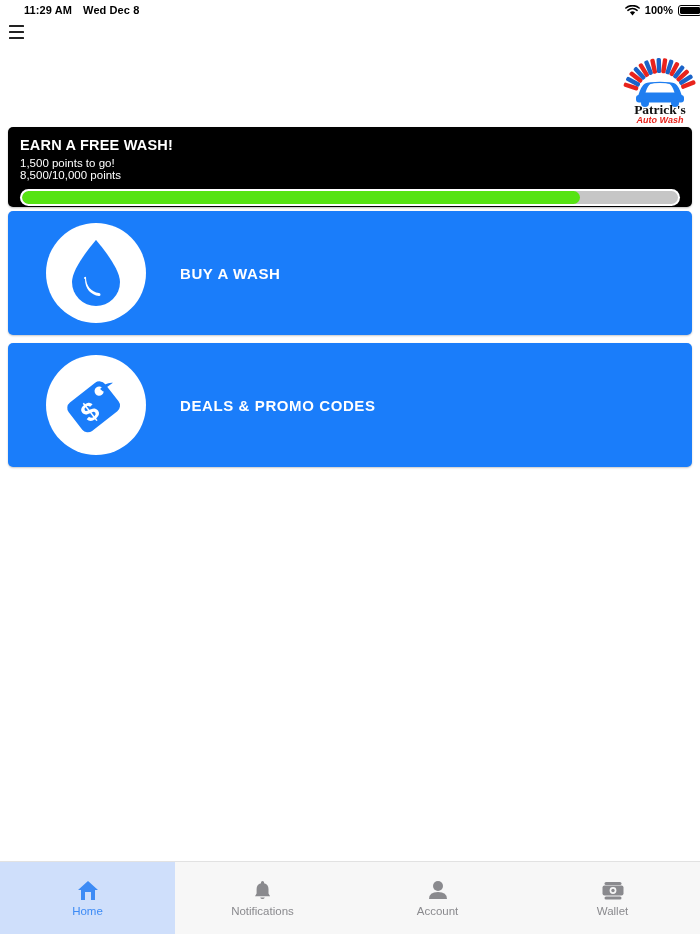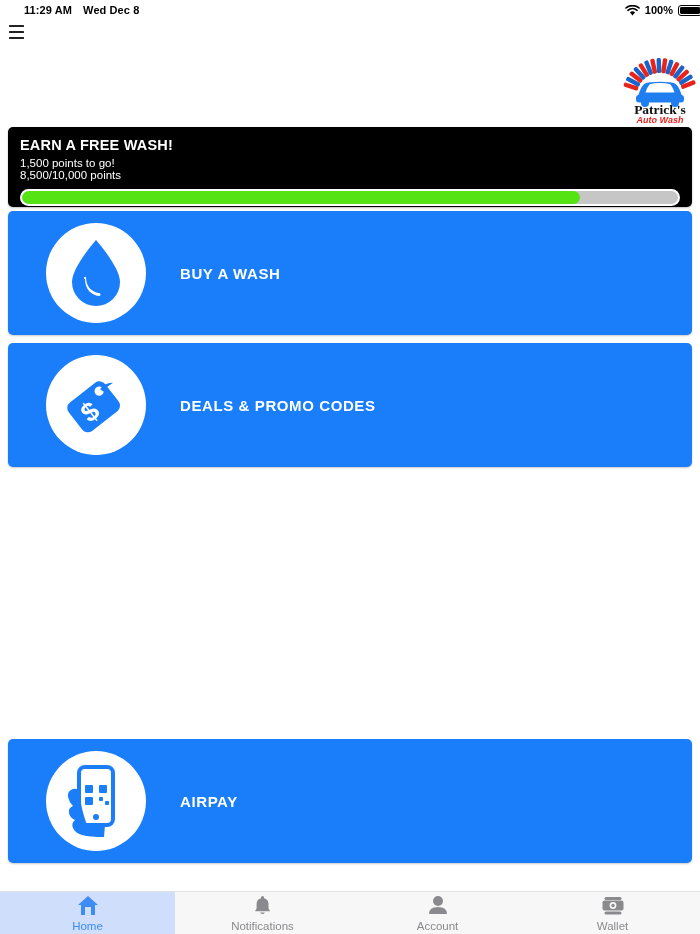--- a/index.html
+++ b/index.html
@@ -255,23 +255,6 @@
 
 
 
-  <div class="card" style="top:739px">
-    <div class="card-icon">
-      <svg width="66" height="76" viewBox="0 0 66 76">
-        <rect x="16" y="4" width="34" height="58" rx="6" fill="none" stroke="#1a7dfa" stroke-width="4"></rect>
-        <circle cx="33" cy="54" r="3" fill="#1a7dfa"></circle>
-        <g fill="#1a7dfa">
-          <rect x="22" y="22" width="8" height="8" rx="1"></rect>
-          <rect x="36" y="22" width="8" height="8" rx="1"></rect>
-          <rect x="22" y="34" width="8" height="8" rx="1"></rect>
-          <rect x="36" y="34" width="4" height="4" rx="1"></rect>
-          <rect x="42" y="38" width="4" height="4" rx="1"></rect>
-        </g>
-        <path d="M10 26 q-6 2 -5 8 q1 5 5 9 q-5 2 -4 7 q1 5 6 7 q-4 3 -2 8 q2 5 9 7 q8 2 22 2 L42 62 L24 62 q-5 -14 -6 -22 q-1 -8 -2 -12 q-2 -3 -6 -2 Z" fill="#1a7dfa"></path>
-      </svg>
-    </div>
-    <div class="card-label">AIRPAY</div>
-  </div>
 
   <div class="tabbar">
 

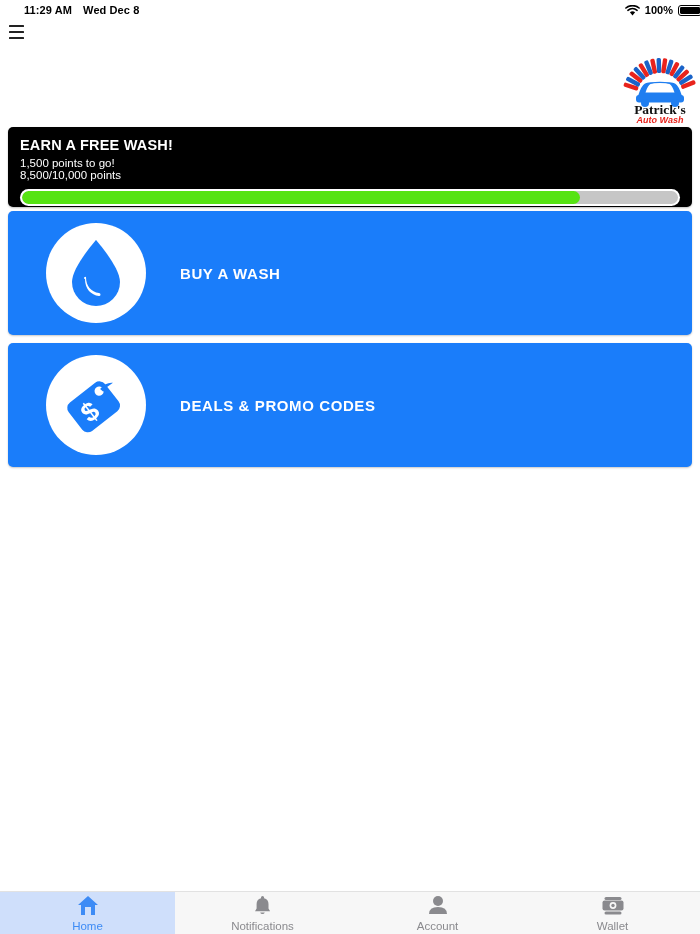--- a/index.html
+++ b/index.html
@@ -102,7 +102,7 @@
 
   
   .tabbar {
-    position: absolute; left: 0; bottom: 0; width: 700px; height: 43px;
+    position: absolute; left: 0; bottom: 0; width: 700px; height: 73px;
     background: #f7f7f7; border-top: 1px solid #e2e2e2;
     display: flex;
   }

